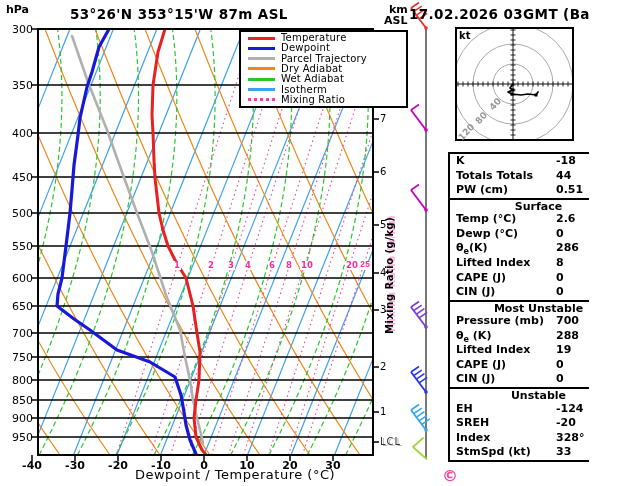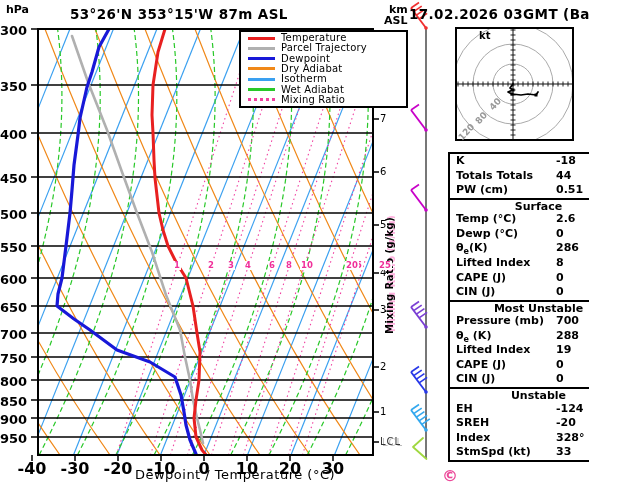--- a/index.html
+++ b/index.html
@@ -9,7 +9,7 @@
   svg{position:absolute;left:0;top:0;}
   .title{font-size:13.5px;font-weight:700;color:#000;letter-spacing:.4px;white-space:nowrap;}
   .unit{font-size:11px;font-weight:700;color:#000;}
-  .plabel{font-size:13px;font-weight:700;color:#000;text-align:left;width:33px;}
+  .plabel{font-size:11px;font-weight:400;color:#000;text-align:right;width:33px;}
   .tlabel{font-size:16px;font-weight:700;color:#000;width:34px;text-align:center;}
   .kmlabel{font-size:10px;font-weight:400;color:#000;}
   .xaxis-label{font-size:13px;font-weight:400;color:#000;text-align:center;width:270px;letter-spacing:.5px;}

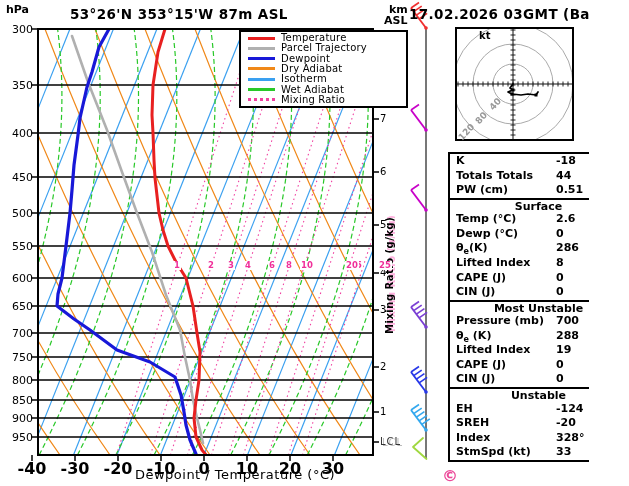--- a/index.html
+++ b/index.html
@@ -255,7 +255,7 @@
   <div class="abs xaxis-label" style="left:100px;top:467px;">Dewpoint / Temperature (°C)</div>
   <div class="abs mixaxis" style="left:384px;top:190px;">Mixing Ratio (g/kg)</div>
   <div class="abs lcl" style="left:380px;top:436px;">LCL</div>
-  <div class="abs kt" style="left:479px;top:30px;">kt</div>
+  <div class="abs kt" style="left:459px;top:30px;">kt</div>
   <div class="abs footer" style="left:442px;top:466px;">© weatheronline.co.uk</div>
 
   <div class="abs legend" style="left:226px;top:30px;margin-left:13px;" id="legend-box">

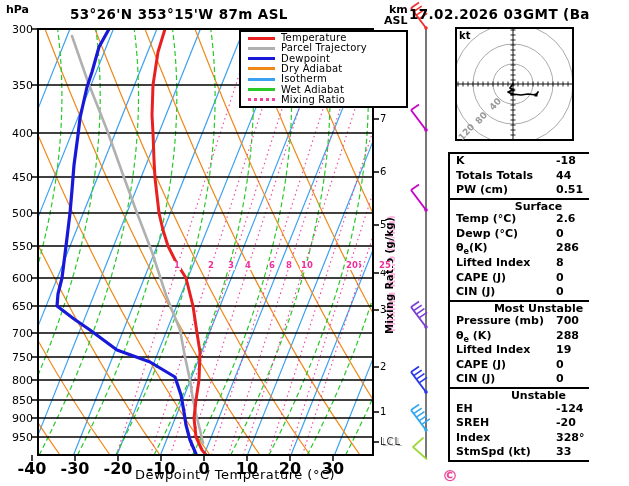--- a/index.html
+++ b/index.html
@@ -264,12 +264,12 @@
         <span class="legtext">Temperature</span>
       </div>
       <div class="legrow">
+        <div class="legsample" style="border-top: 3px solid rgb(24, 24, 216);"></div>
+        <span class="legtext">Dewpoint</span>
+      </div>
+      <div class="legrow">
         <div class="legsample" style="border-top: 3px solid rgb(176, 176, 176);"></div>
         <span class="legtext">Parcel Trajectory</span>
-      </div>
-      <div class="legrow">
-        <div class="legsample" style="border-top: 3px solid rgb(24, 24, 216);"></div>
-        <span class="legtext">Dewpoint</span>
       </div>
       <div class="legrow">
         <div class="legsample" style="border-top: 3px solid rgb(240, 136, 24);"></div>

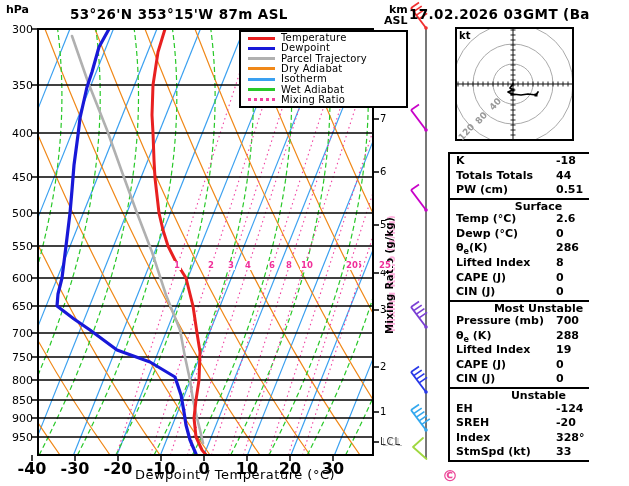--- a/index.html
+++ b/index.html
@@ -276,12 +276,12 @@
         <span class="legtext">Dry Adiabat</span>
       </div>
       <div class="legrow">
+        <div class="legsample" style="border-top: 3px solid rgb(40, 200, 40);"></div>
+        <span class="legtext">Wet Adiabat</span>
+      </div>
+      <div class="legrow">
         <div class="legsample" style="border-top: 3px solid rgb(58, 160, 240);"></div>
         <span class="legtext">Isotherm</span>
-      </div>
-      <div class="legrow">
-        <div class="legsample" style="border-top: 3px solid rgb(40, 200, 40);"></div>
-        <span class="legtext">Wet Adiabat</span>
       </div>
       <div class="legrow">
         <div class="legsample" style="border-top: 3px dotted rgb(240, 64, 160);"></div>

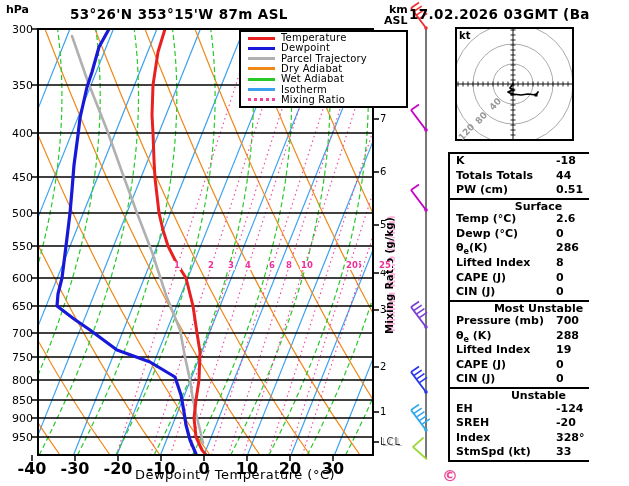--- a/index.html
+++ b/index.html
@@ -352,7 +352,7 @@
       <div class="abs mixnum" style="left:300px;top:261px;">10</div>
       <div class="abs mixnum" style="left:325px;top:261px;margin-left:24px;">15</div>
       <div class="abs mixnum" style="left:345px;top:261px;">20</div>
-      <div class="abs mixnum" style="left:378px;top:261px;">25</div>
+      <div class="abs mixnum" style="left:359px;top:261px;font-family:Liberation Mono, monospace;">25</div>
       <div class="abs ring" style="left:489px;top:99px;">40</div>
       <div class="abs ring" style="left:475px;top:113px;">80</div>
       <div class="abs ring" style="left:457px;top:127px;">120</div>

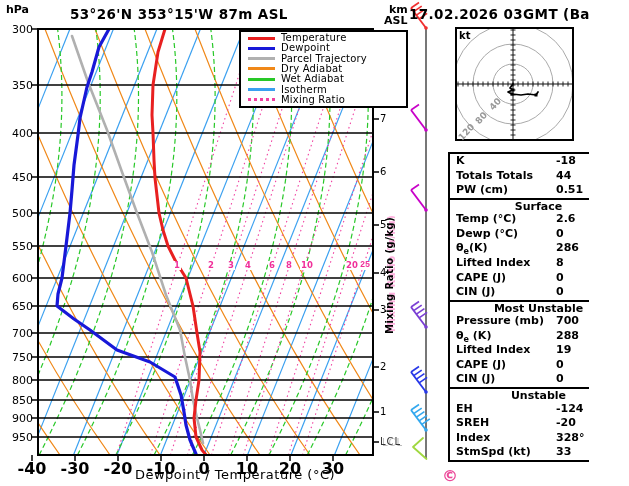--- a/index.html
+++ b/index.html
@@ -10,7 +10,7 @@
   .title{font-size:13.5px;font-weight:700;color:#000;letter-spacing:.4px;white-space:nowrap;}
   .unit{font-size:11px;font-weight:700;color:#000;}
   .plabel{font-size:11px;font-weight:400;color:#000;text-align:right;width:33px;}
-  .tlabel{font-size:16px;font-weight:700;color:#000;width:34px;text-align:center;}
+  .tlabel{font-size:11px;font-weight:700;color:#000;width:34px;text-align:center;}
   .kmlabel{font-size:10px;font-weight:400;color:#000;}
   .xaxis-label{font-size:13px;font-weight:400;color:#000;text-align:center;width:270px;letter-spacing:.5px;}
   .mixnum{font-size:8.5px;font-weight:700;color:#f0309a;background:#fff;padding:0 1px;line-height:9px;}

